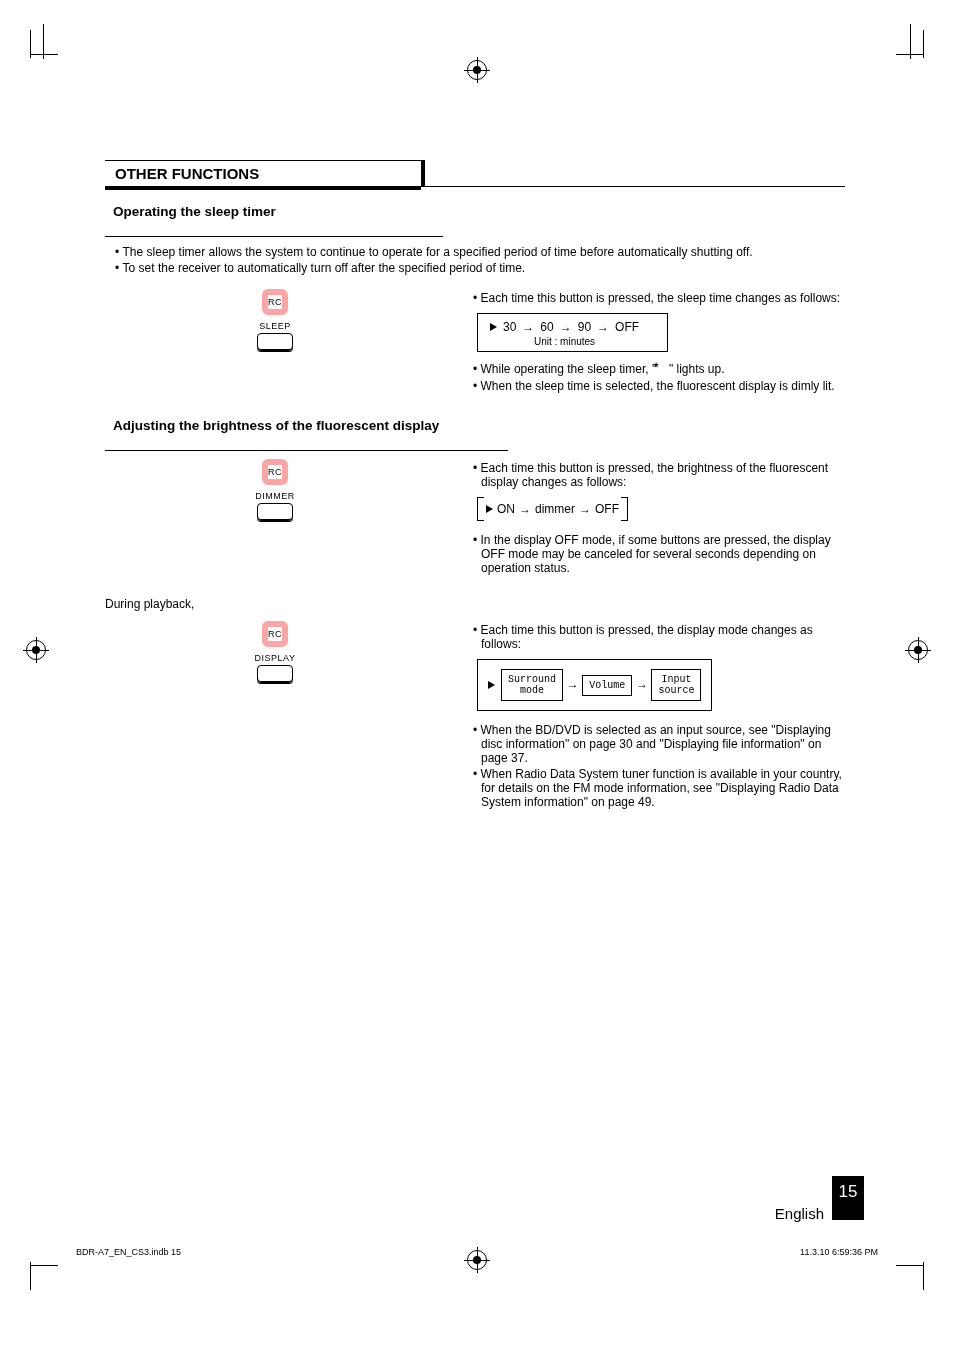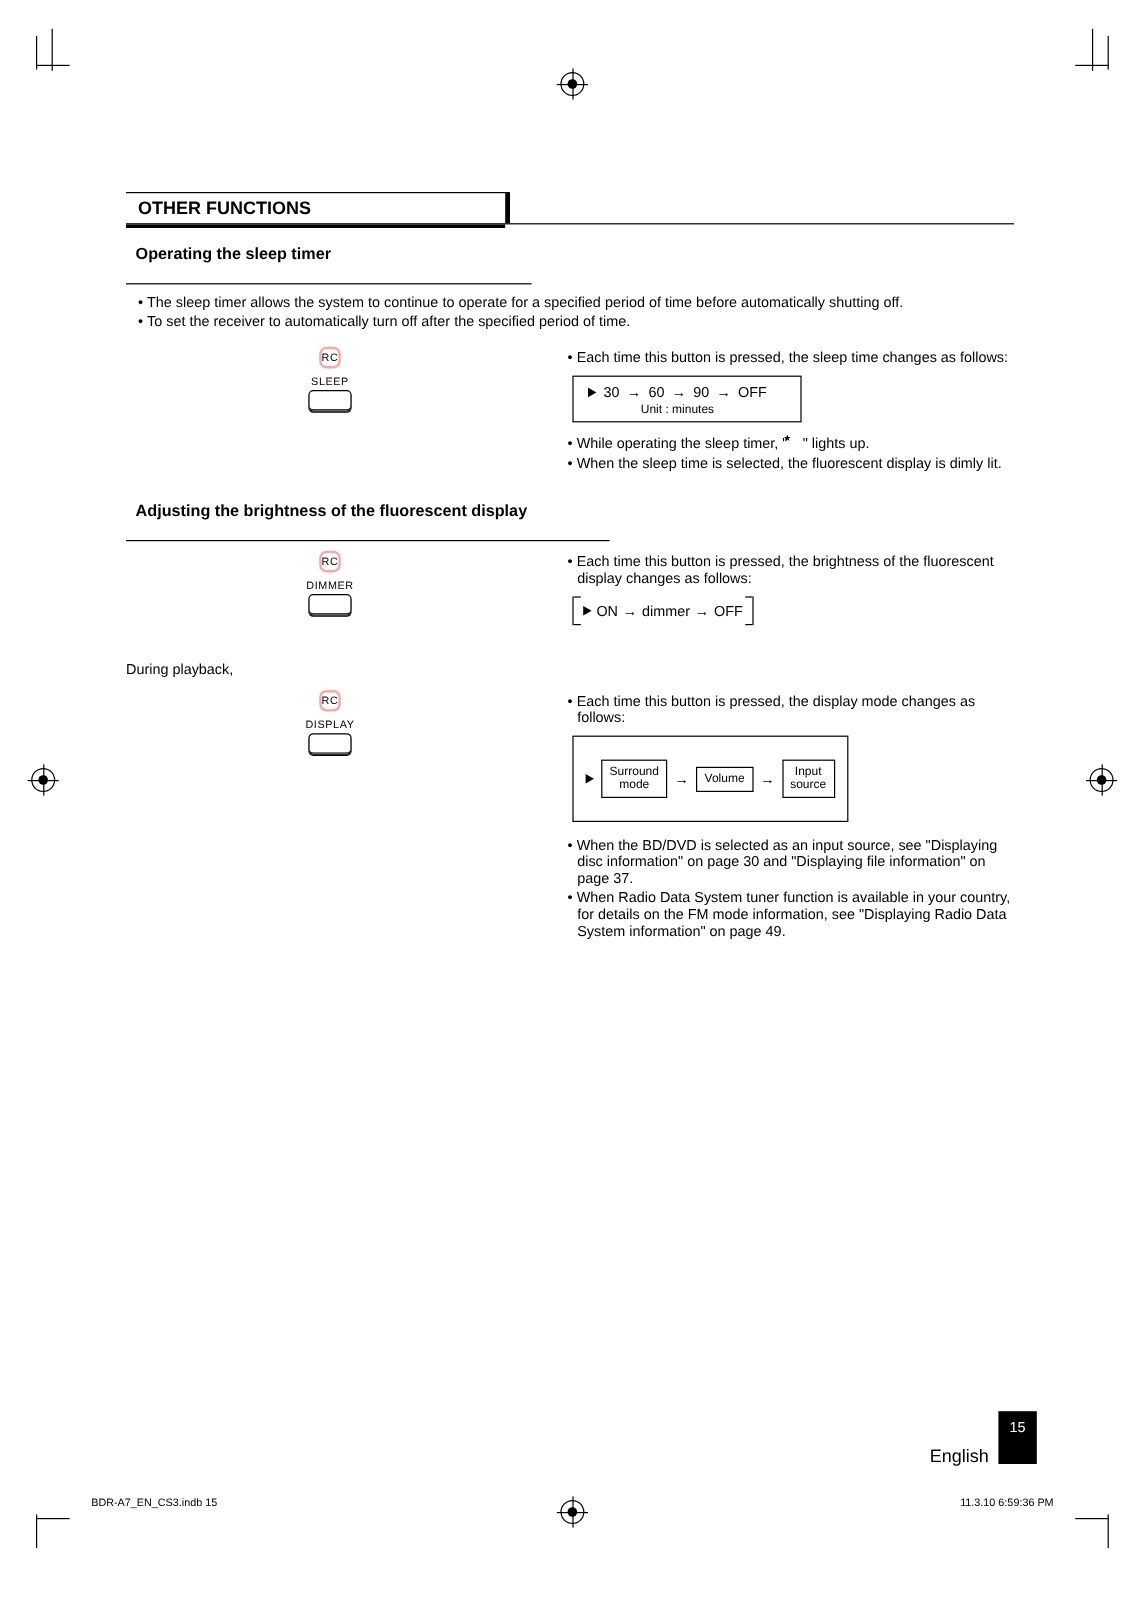--- a/index.html
+++ b/index.html
@@ -121,7 +121,7 @@
   }
 
   .rc-badge {
-    border: 2px solid #fca5a5;
+    border: 6px solid #fca5a5;
     border-radius: 6px;
     font-size: 9px;
     padding: 2px 0;

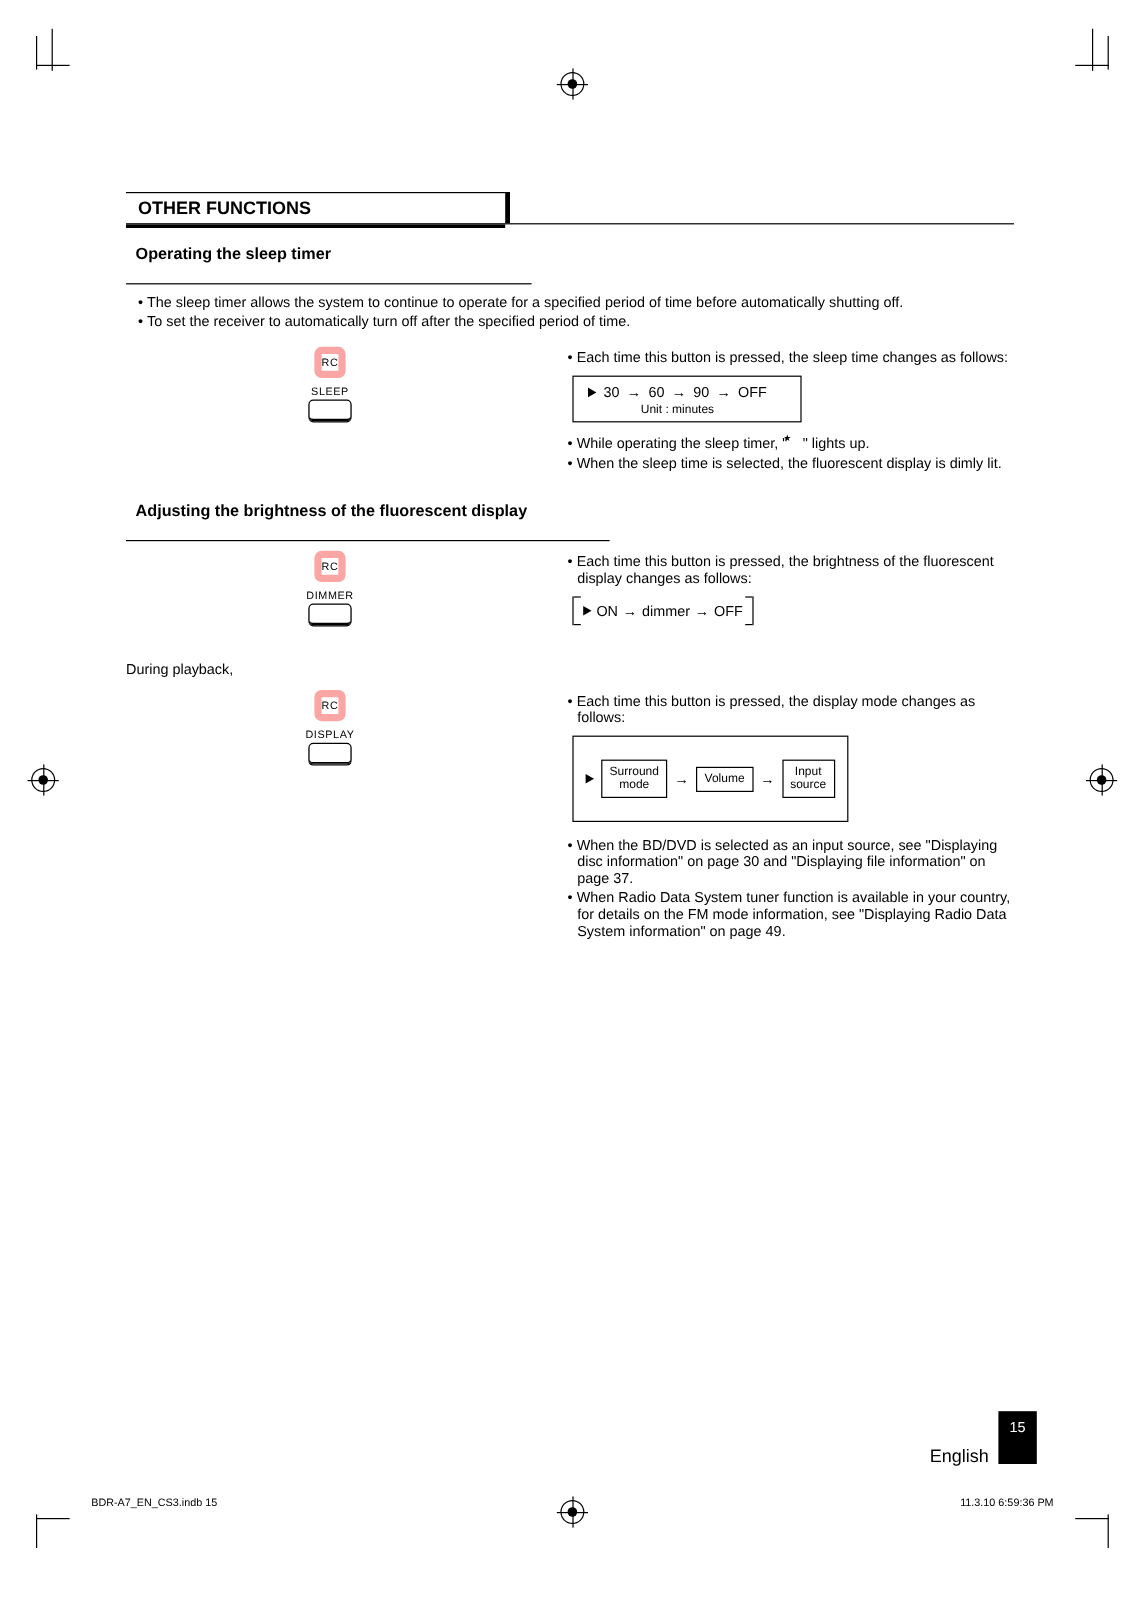--- a/index.html
+++ b/index.html
@@ -326,6 +326,7 @@
         <span class="arr" style="margin:0 4px">→</span>
         <span>OFF</span>
       </div>
+      <p class="bullet">•&nbsp;In the display OFF mode, if some buttons are pressed, the display OFF mode may be canceled for several seconds depending on operation status.</p>
     </div>
   </div>
 

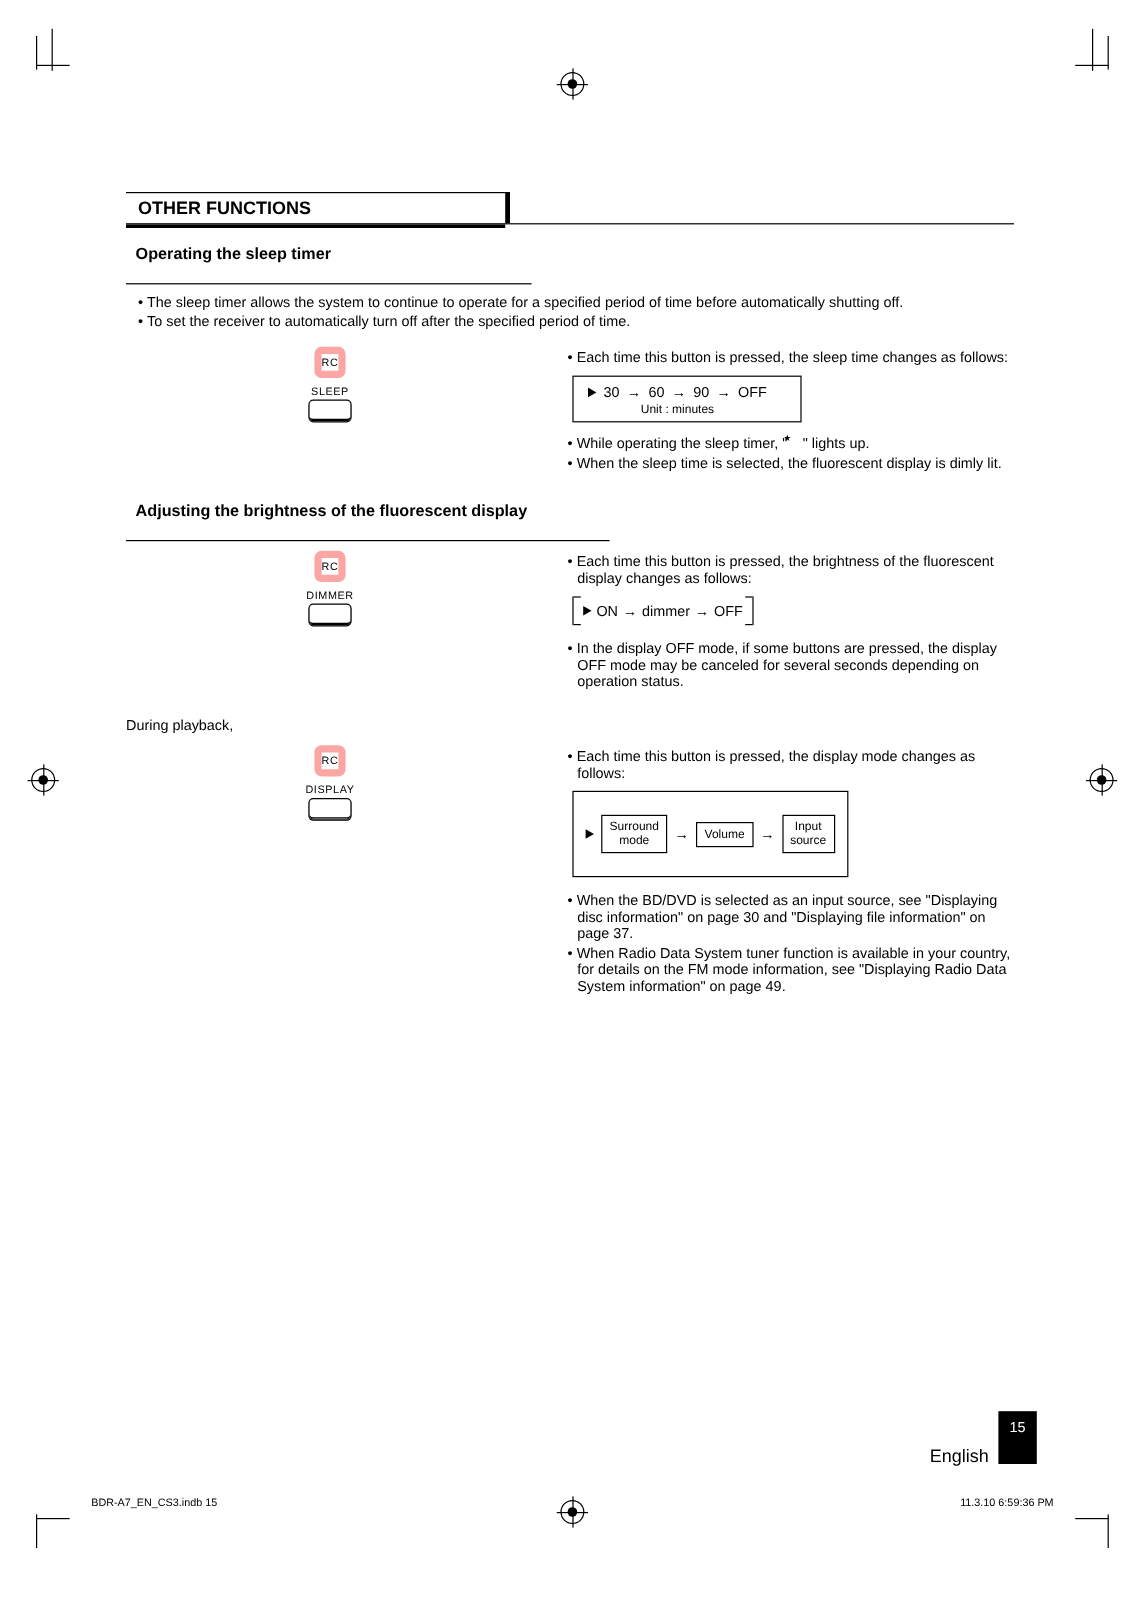--- a/index.html
+++ b/index.html
@@ -193,9 +193,10 @@
     display: inline-flex;
     align-items: center;
     border: 1px solid #000;
-    padding: 19px 10px;
+    padding: 9px 10px;
     margin: 6px 0 10px 8px;
     gap: 6px;
+    font-family: Liberation Mono, monospace;
   }
   .small-box {
     border: 1px solid #000;

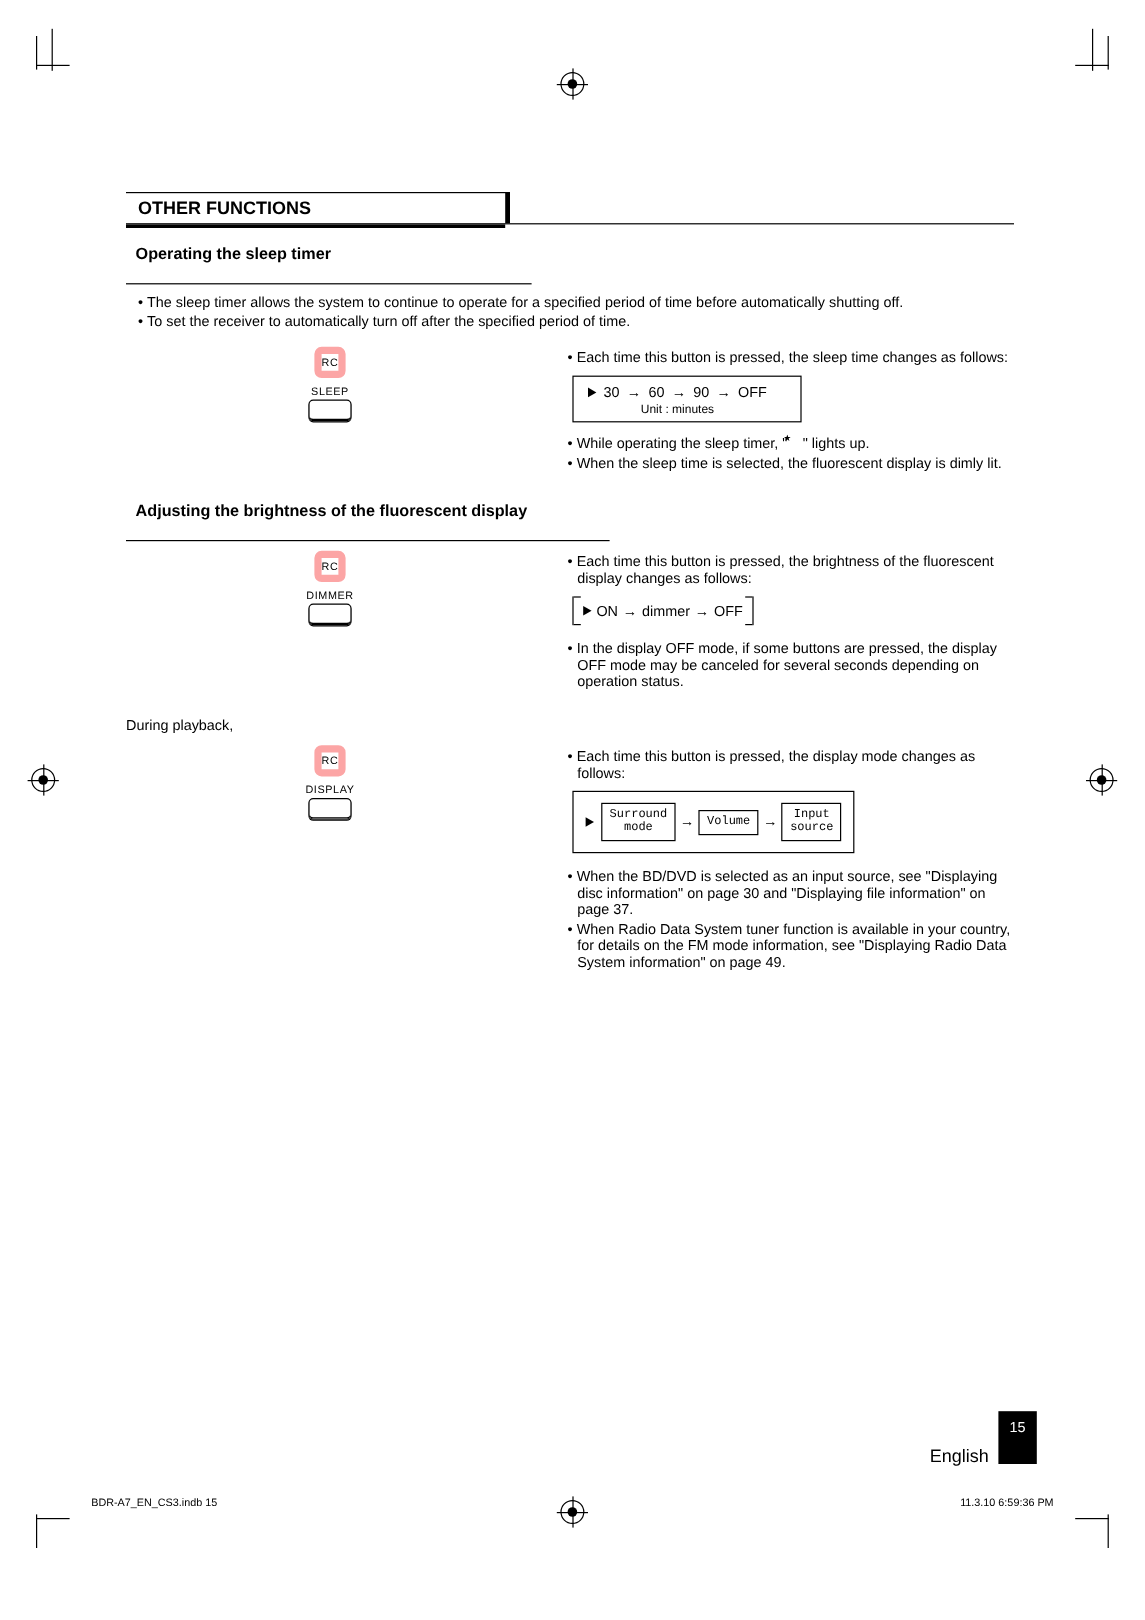--- a/index.html
+++ b/index.html
@@ -220,7 +220,7 @@
     height: 44px;
     background: #000;
     color: #fff;
-    font-size: 12px;
+    font-size: 17px;
     display: flex;
     align-items: flex-start;
     justify-content: center;

